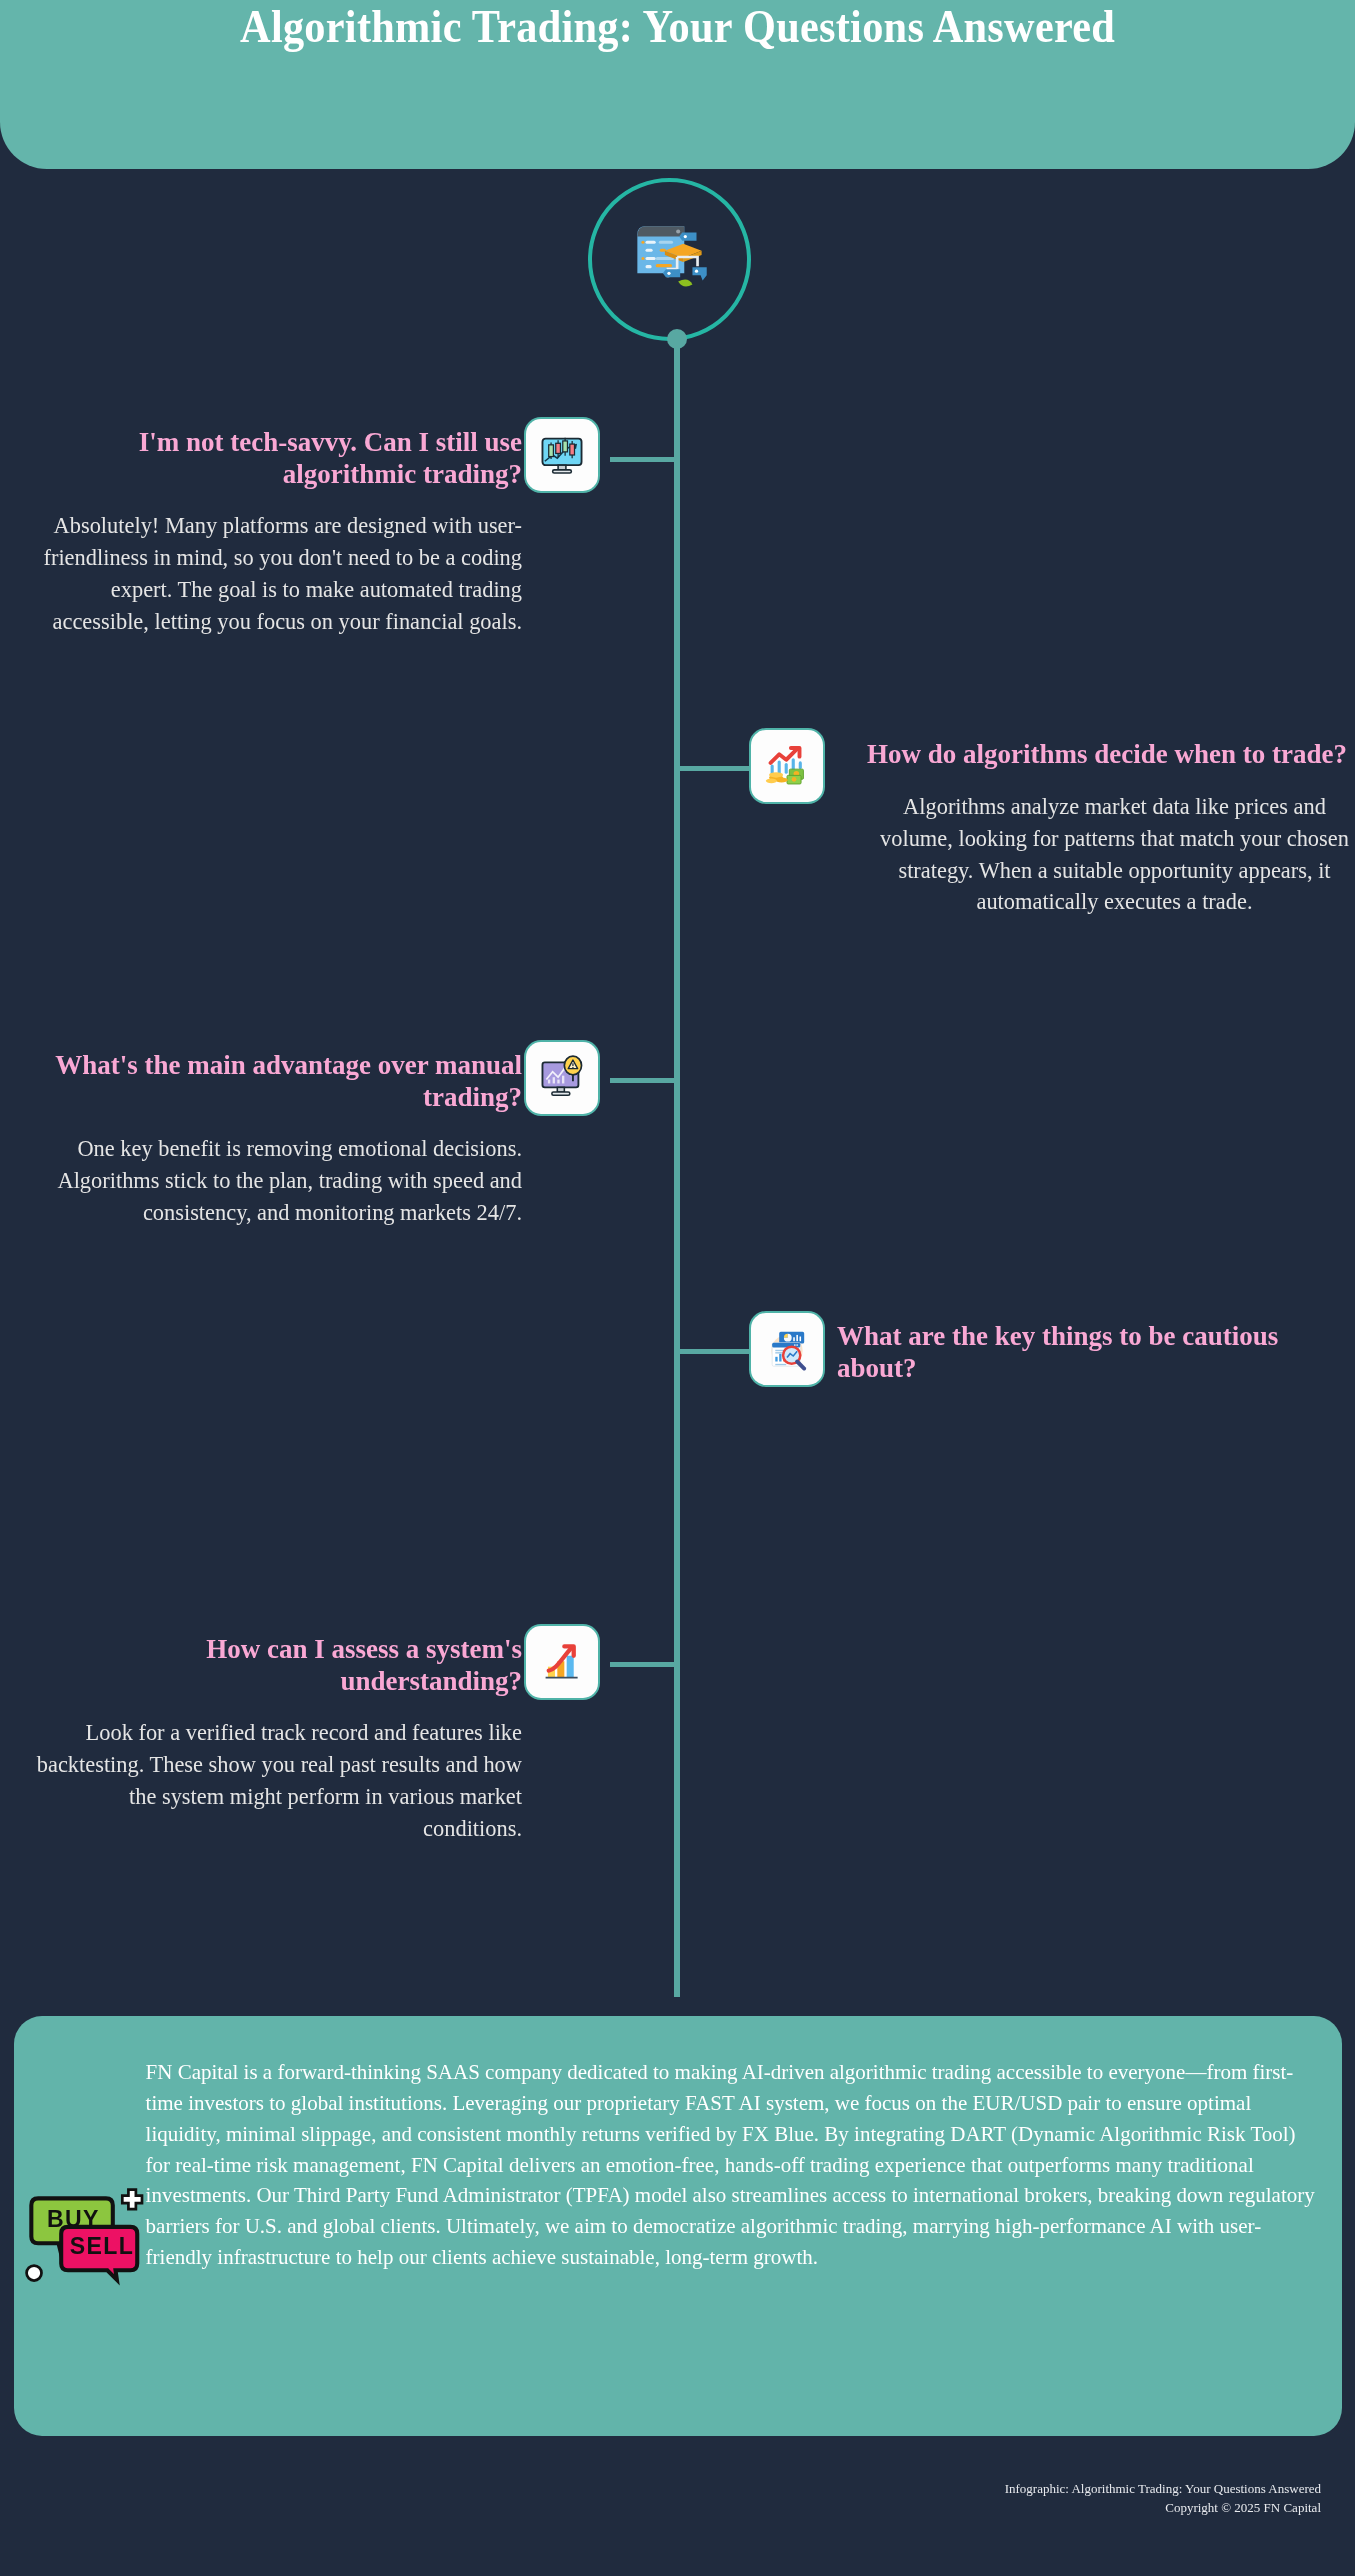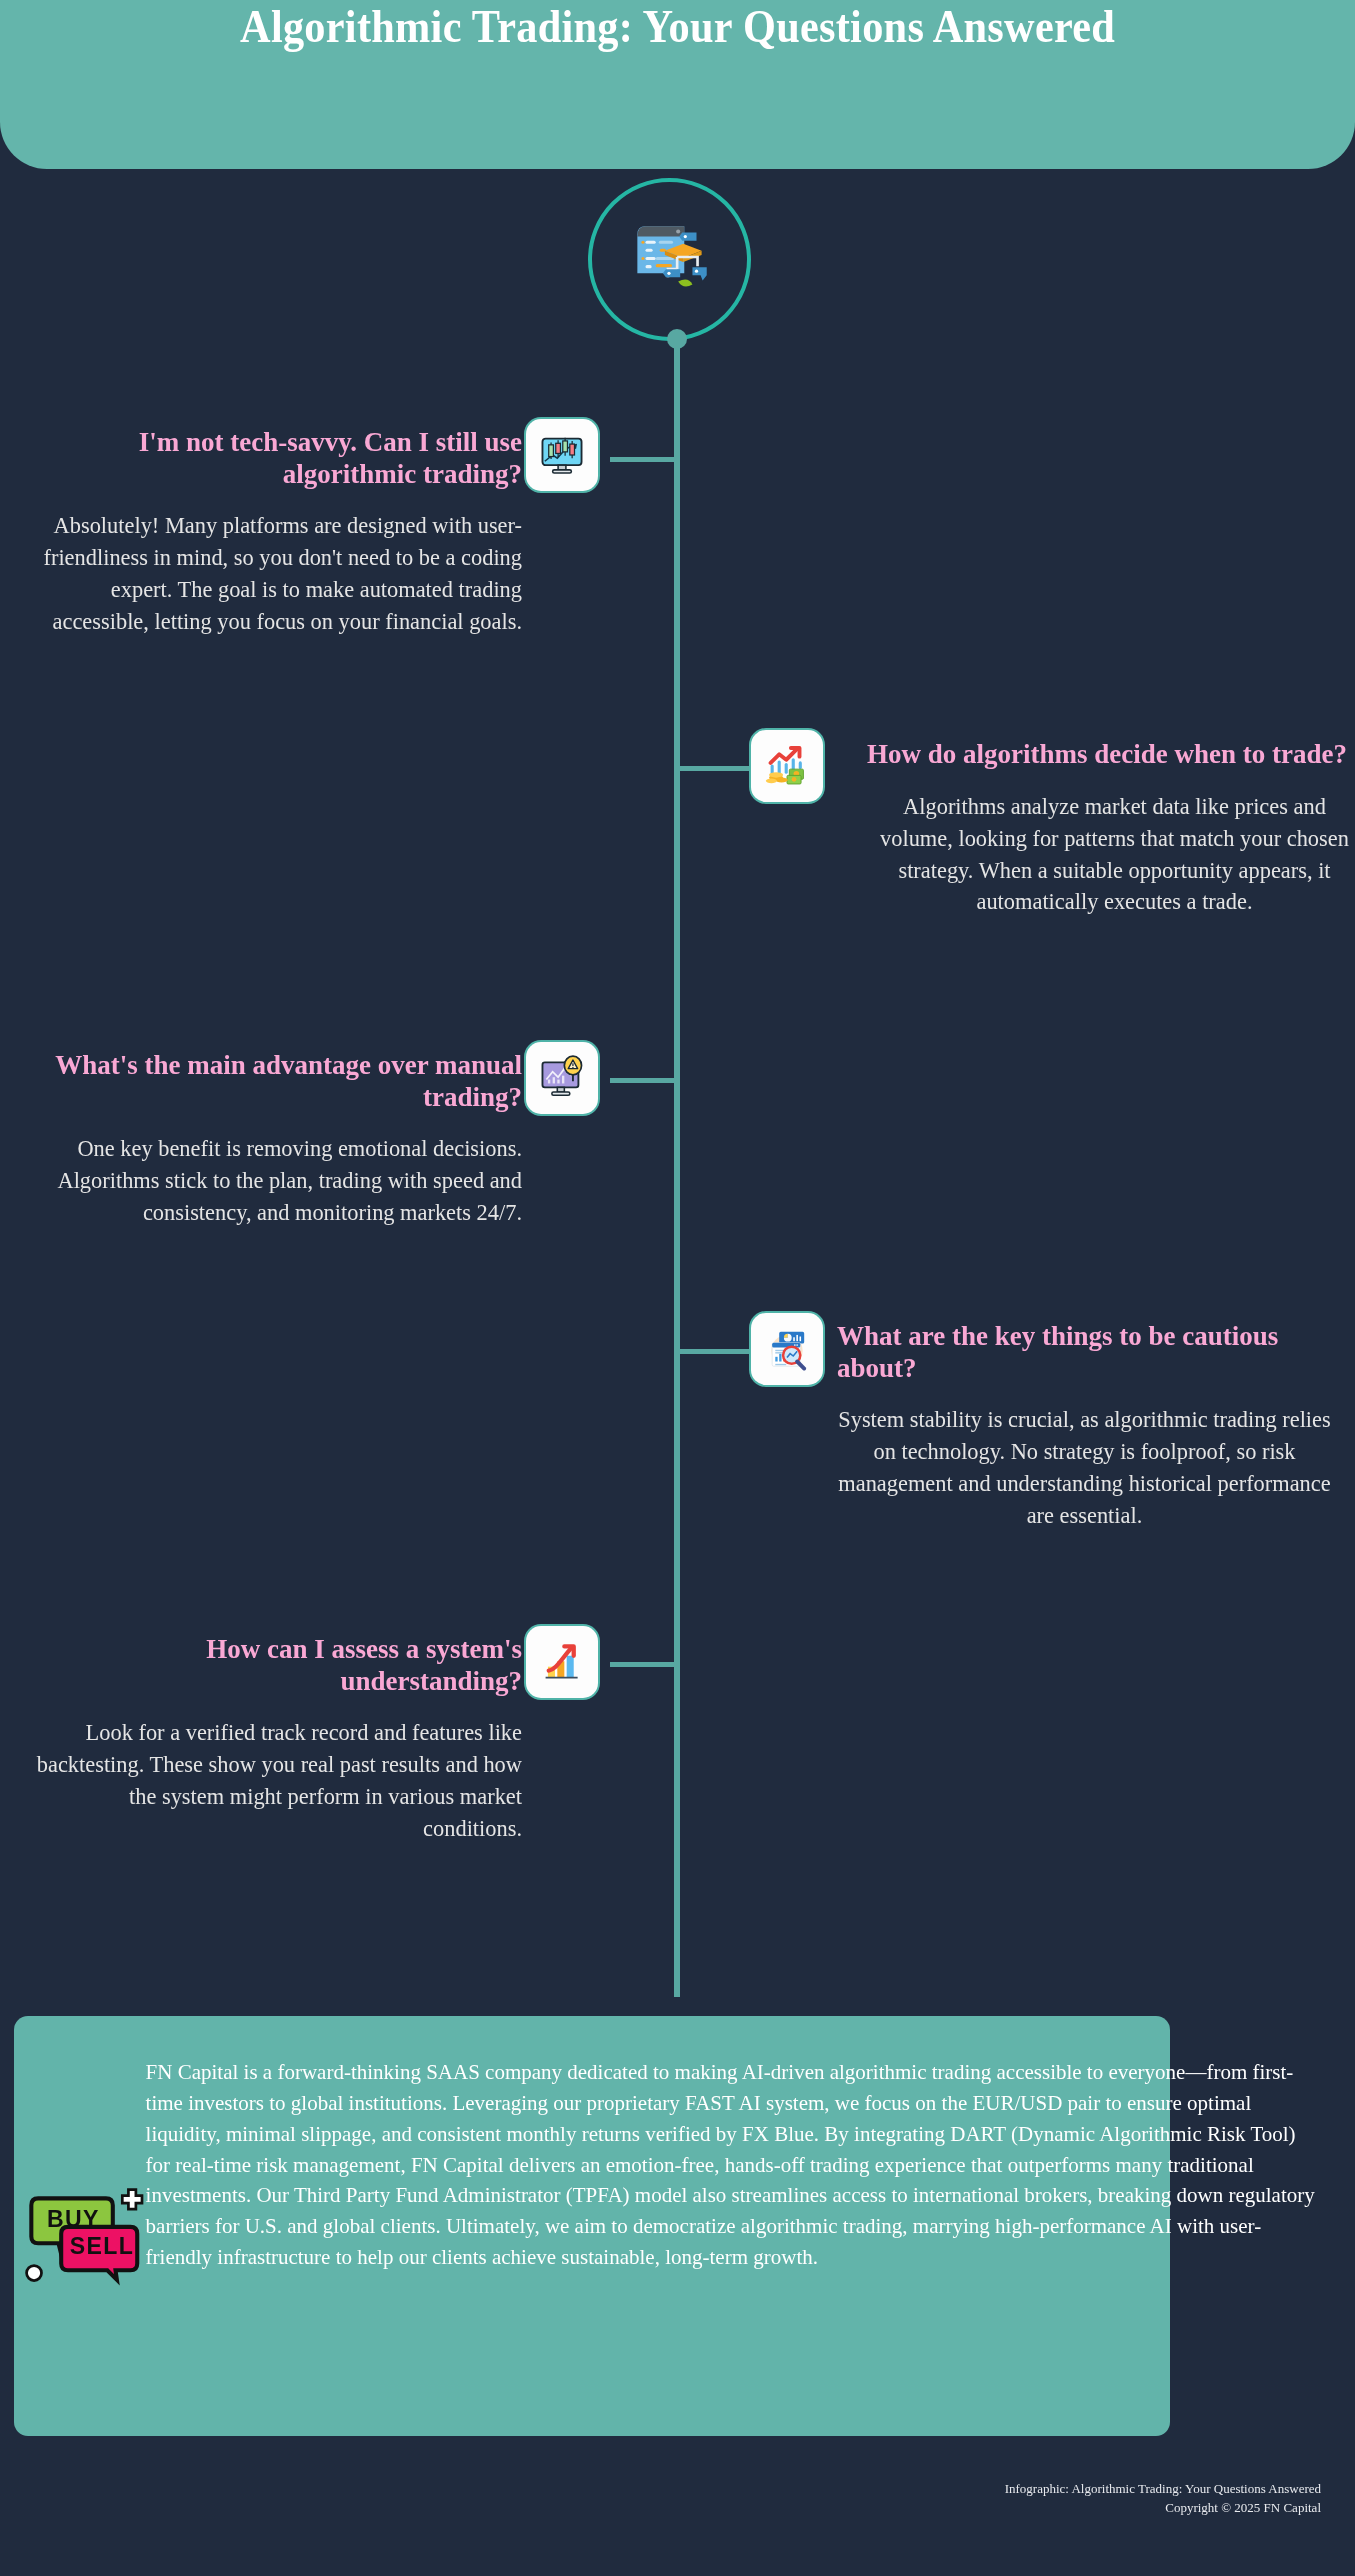--- a/index.html
+++ b/index.html
@@ -283,7 +283,6 @@
 </div>
 <div class="qa right" style="left:837px; top:1321px; width:495px;">
   <div class="qa-q">What are the key things to be cautious about?</div>
-  <div class="qa-a">System stability is crucial, as algorithmic trading relies on technology. No strategy is foolproof, so risk management and understanding historical performance are essential.</div>
 </div>
 
 <div class="icon-card" style="left:526px; top:1626px;">

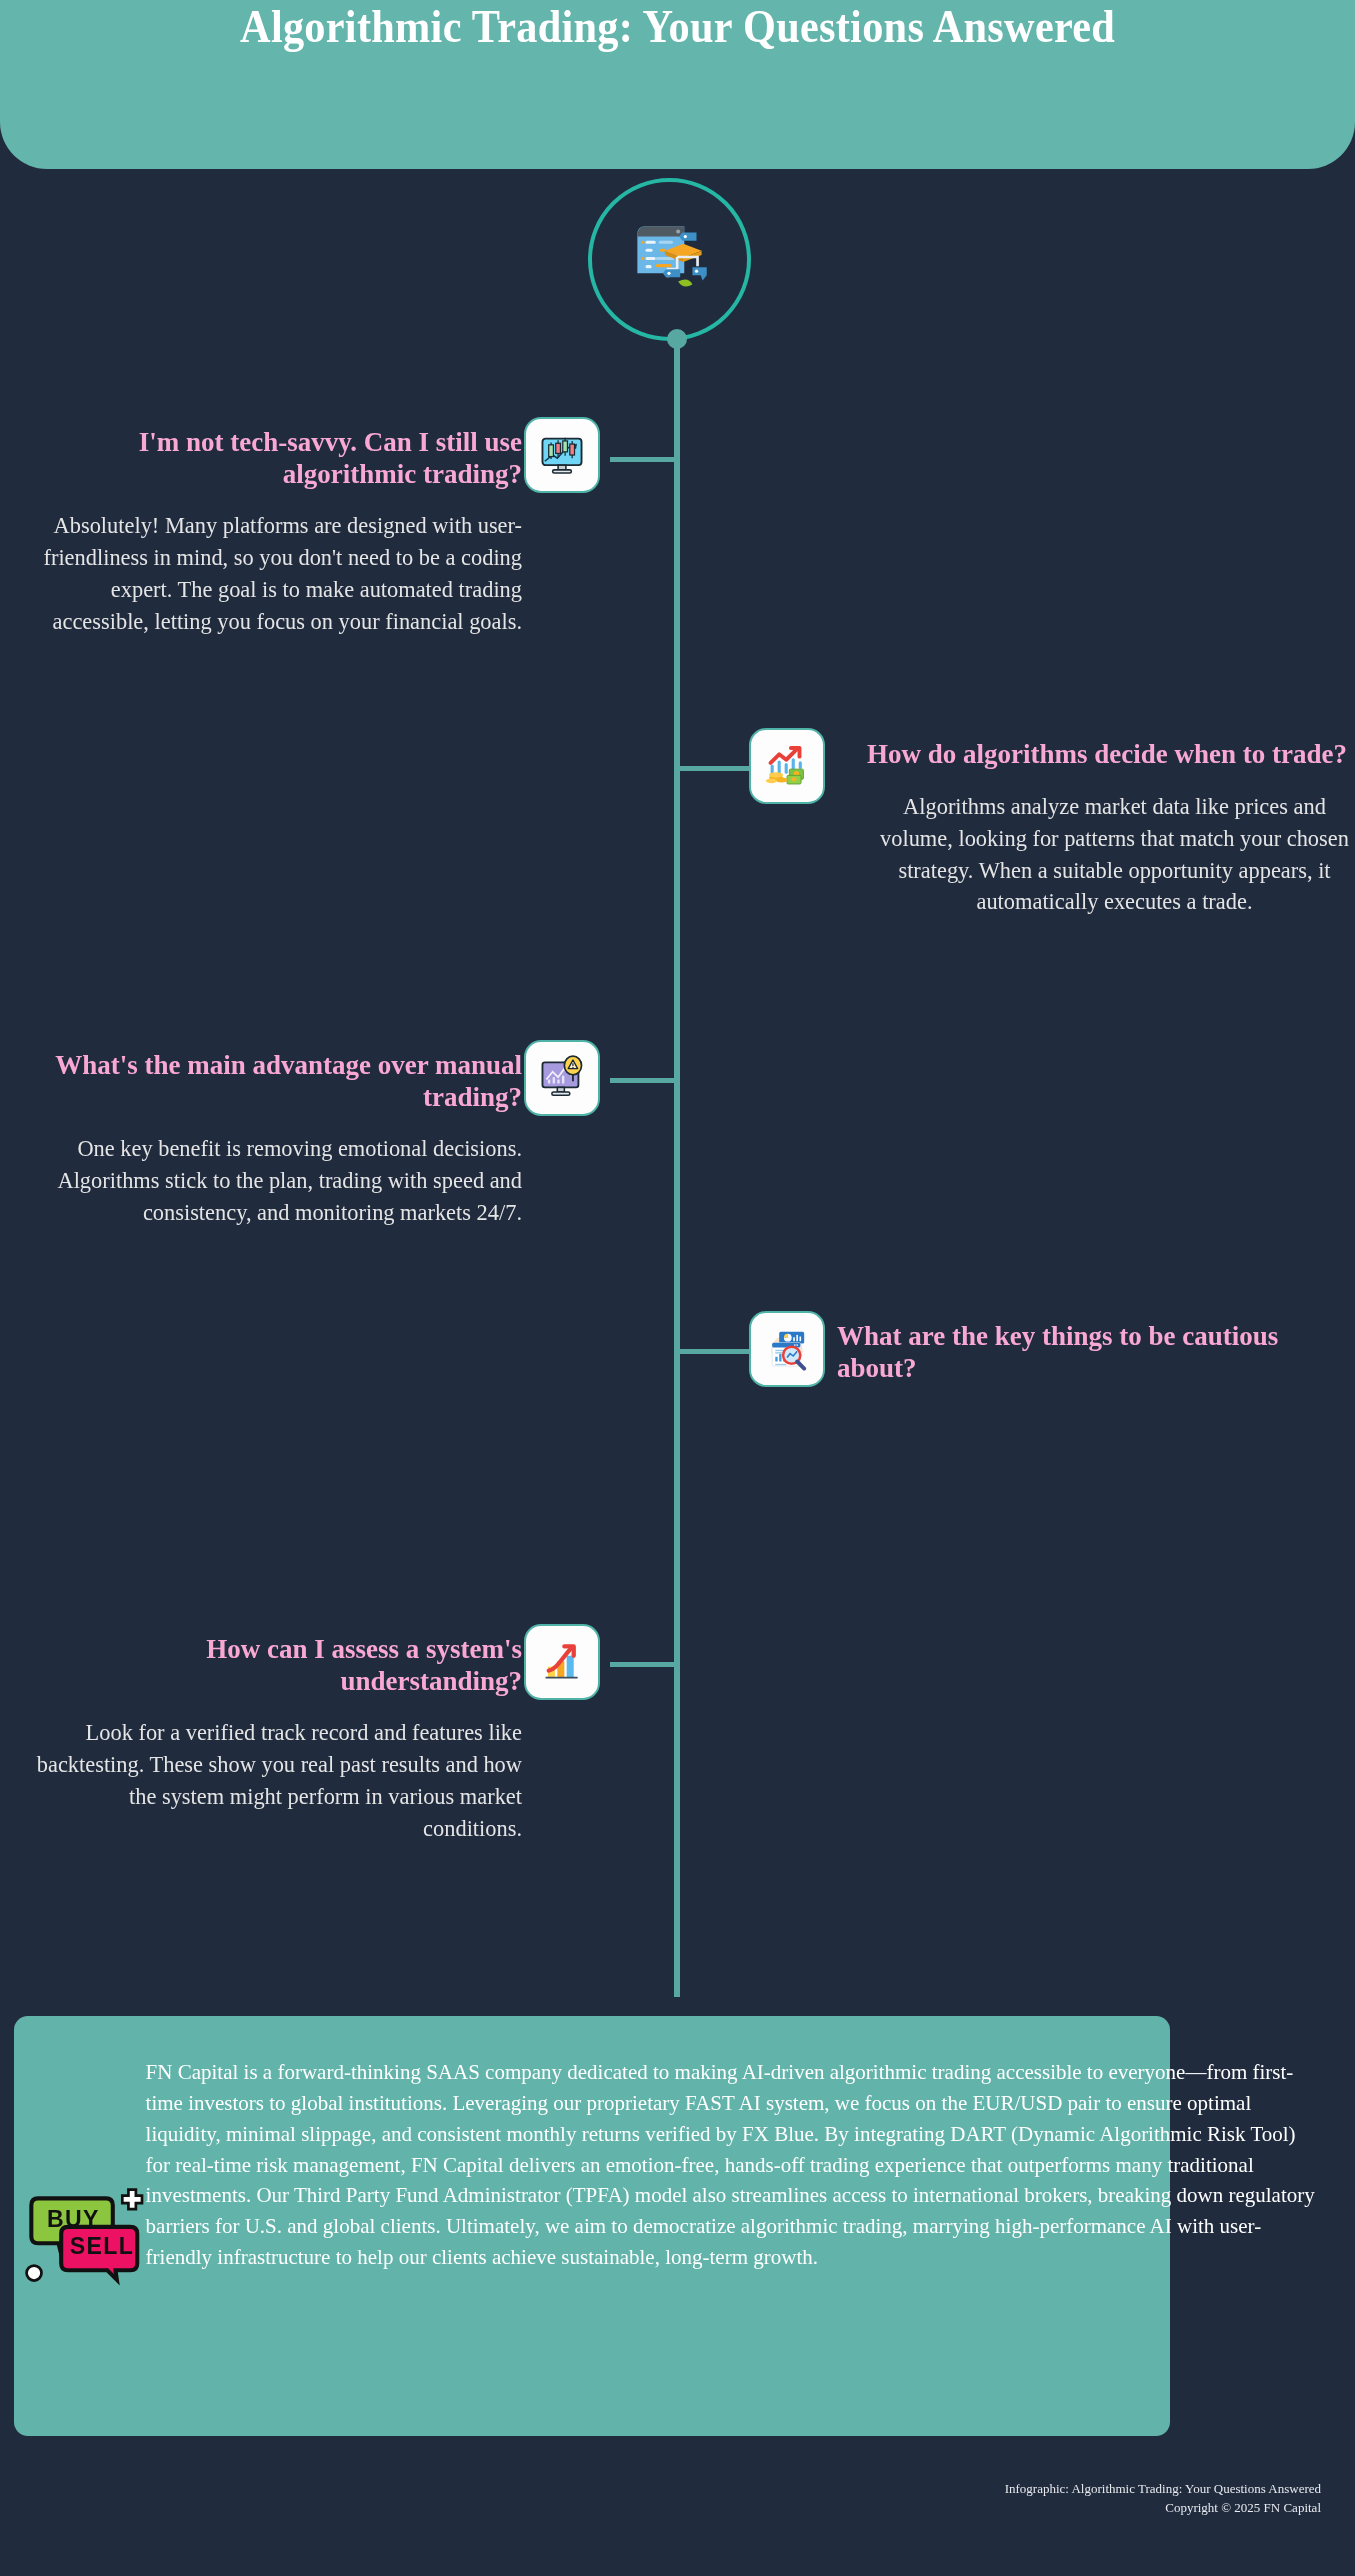--- a/index.html
+++ b/index.html
@@ -86,9 +86,9 @@
   
   .footer-panel {
     position:absolute; left:13.6px; top:2016px;
-    width:1156px; height:420px;
+    width:1328px; height:420px;
     background:#62b4aa;
-    border-radius:14px;
+    border-radius:28px;
   }
   .footer-text {
     position:absolute; left:132px; top:41px; width:1179px;

